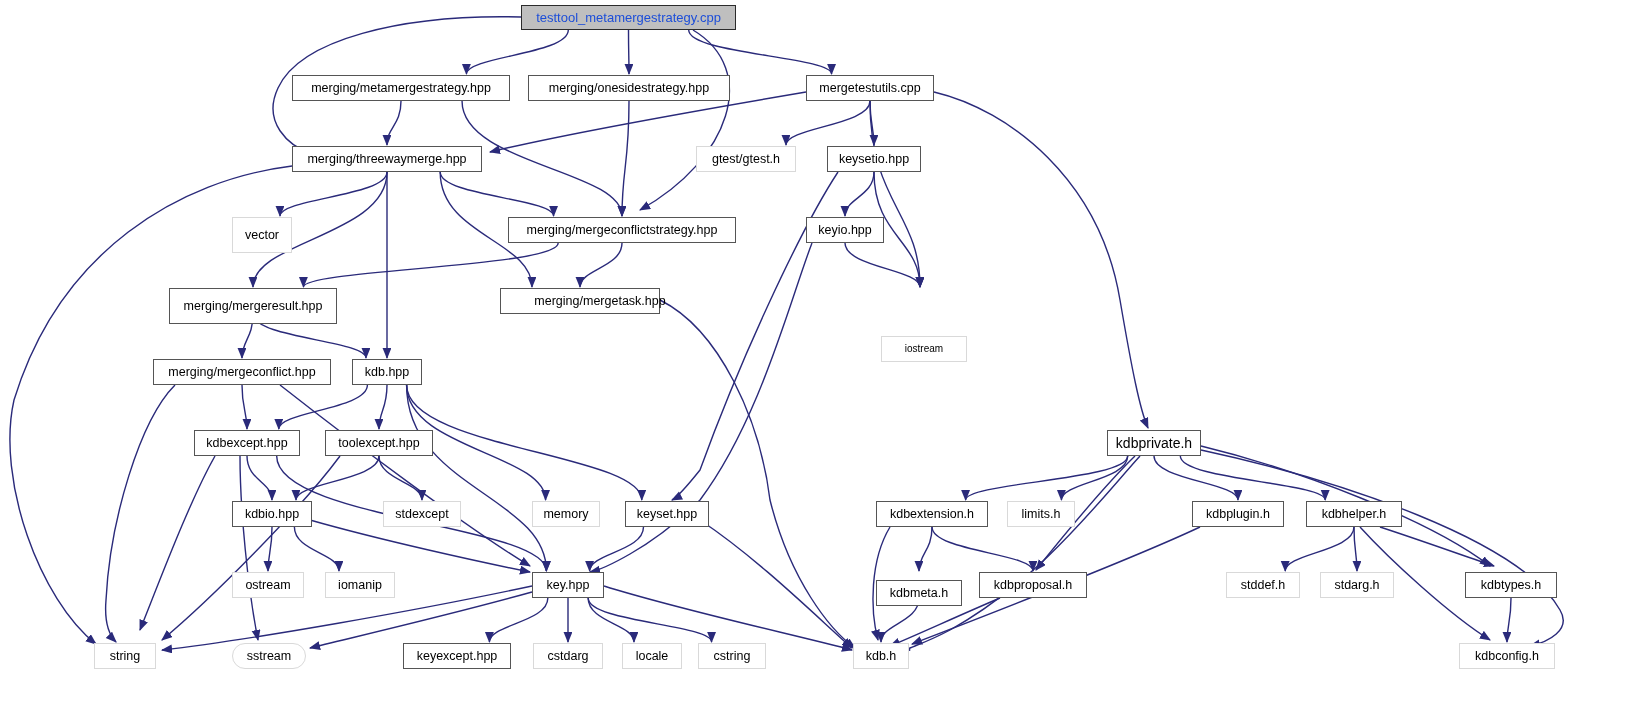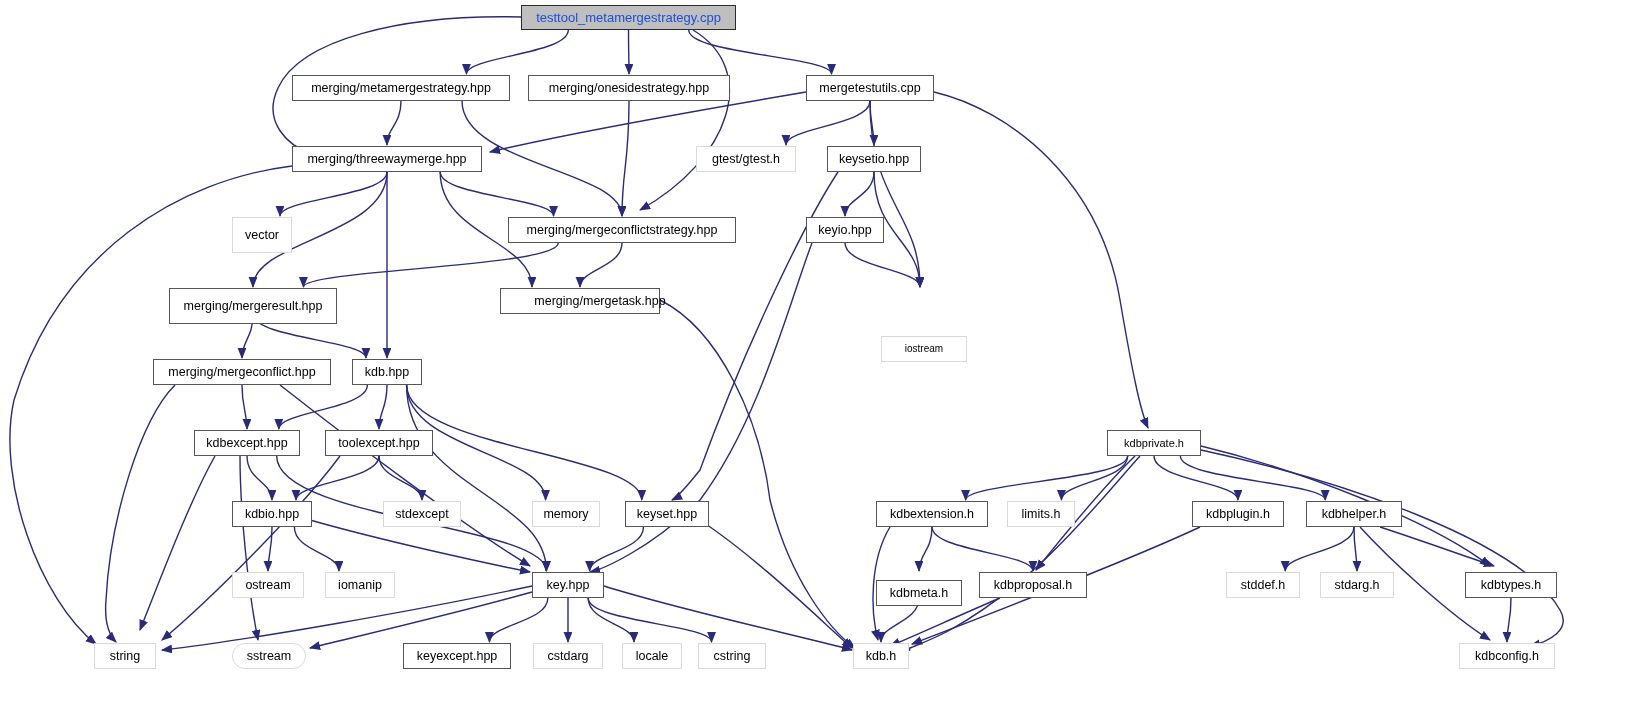--- a/index.html
+++ b/index.html
@@ -155,7 +155,7 @@
       <div class="node n-hdr" style="left: 325px; top: 430px; width: 108px; height: 26px; font-size: 12.5px;">
         <span>toolexcept.hpp</span>
       </div>
-      <div class="node n-hdr" style="left: 1107px; top: 430px; width: 94px; height: 26px; font-size: 11px;">
+      <div class="node n-hdr" style="left: 1107px; top: 430px; width: 94px; height: 26px; font-size: 14px;">
         <span>kdbprivate.h</span>
       </div>
       <div class="node n-hdr" style="left: 232px; top: 501px; width: 80px; height: 26px; font-size: 12.5px;">

